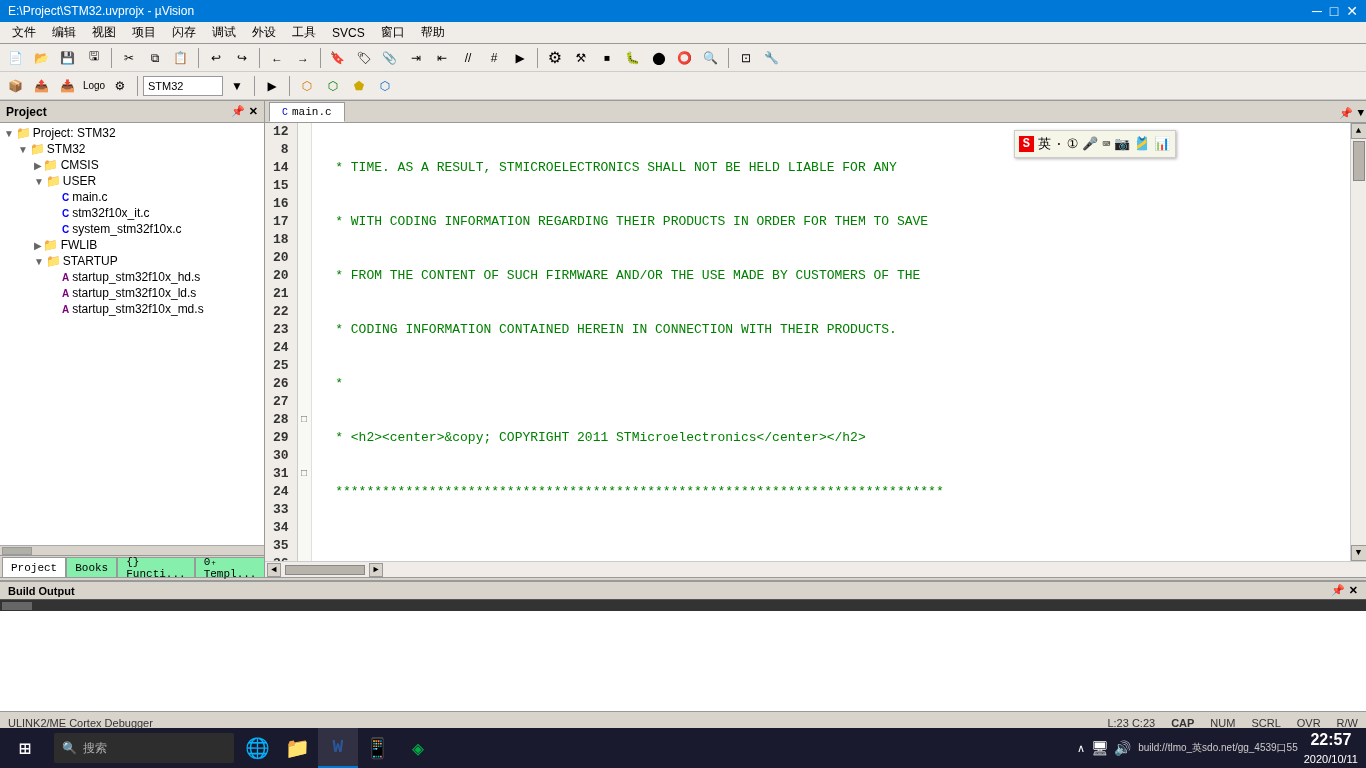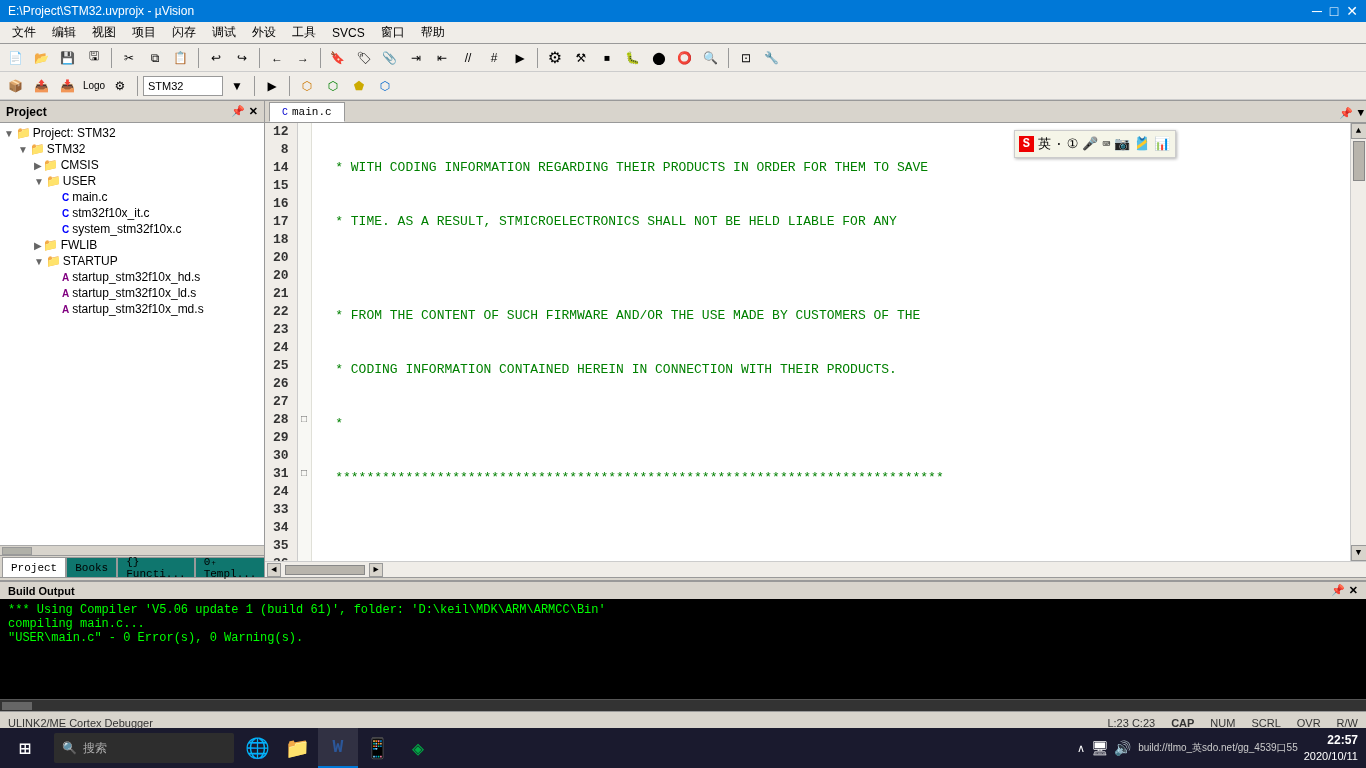--- a/index.html
+++ b/index.html
@@ -547,8 +547,8 @@
       </div>
 
       <div id="code-content" style="flex:1;padding:0 8px;line-height:18px;font-family:'Courier New',Consolas,monospace;font-size:13px;">
+        <div class="ln" style="line-height:18px;"><span class="cm">  * TIME. AS A RESULT, STMICROELECTRONICS SHALL NOT BE HELD LIABLE FOR ANY</span></div>
         <div class="ln" style="line-height:18px;"><span class="cm">  * WITH CODING INFORMATION REGARDING THEIR PRODUCTS IN ORDER FOR THEM TO SAVE</span></div>
-        <div class="ln" style="line-height:18px;"><span class="cm">  * TIME. AS A RESULT, STMICROELECTRONICS SHALL NOT BE HELD LIABLE FOR ANY</span></div>
         <div class="ln" style="line-height:18px;margin-top:40px;"><span class="cm">  * FROM THE CONTENT OF SUCH FIRMWARE AND/OR THE USE MADE BY CUSTOMERS OF THE</span></div>
         <div class="ln" style="line-height:18px;"><span class="cm">  * CODING INFORMATION CONTAINED HEREIN IN CONNECTION WITH THEIR PRODUCTS.</span></div>
         <div class="ln" style="line-height:18px;"><span class="cm">  *</span></div>

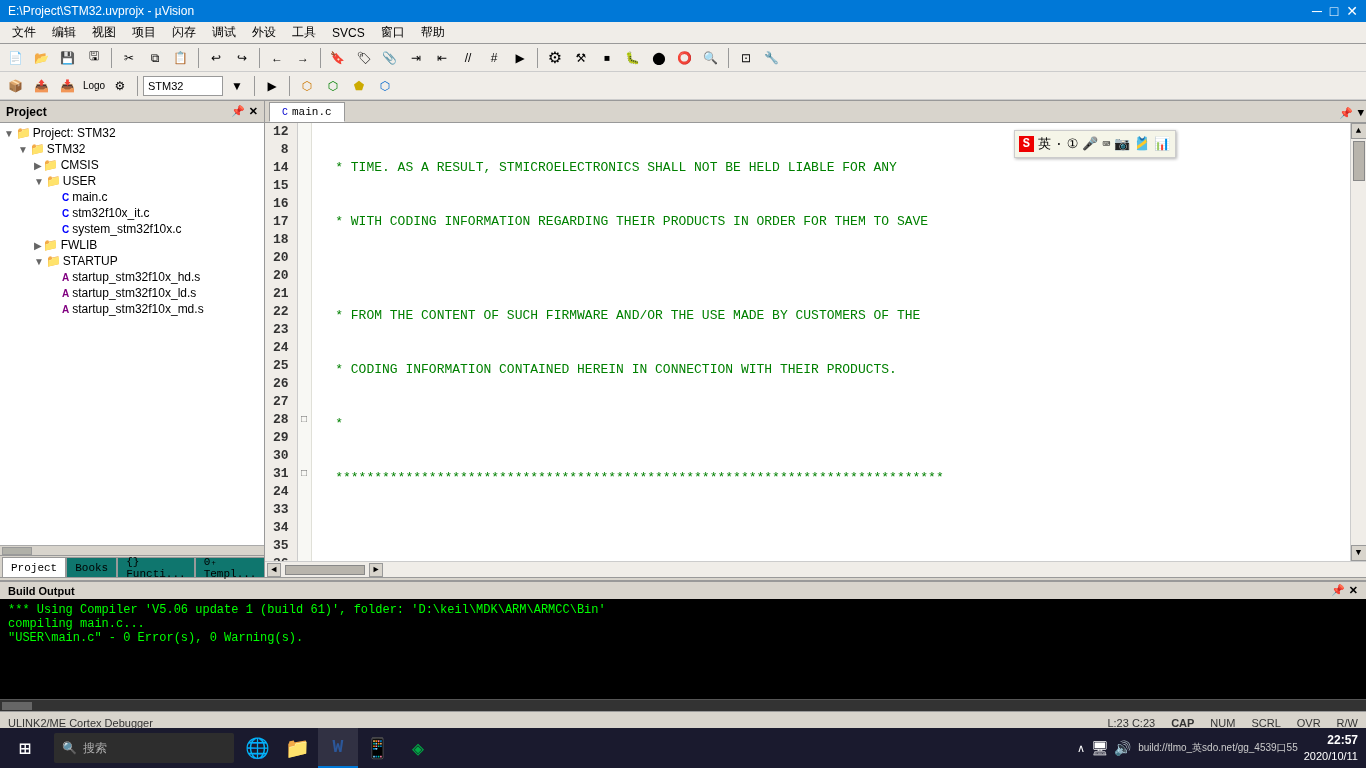--- a/index.html
+++ b/index.html
@@ -549,7 +549,7 @@
       <div id="code-content" style="flex:1;padding:0 8px;line-height:18px;font-family:'Courier New',Consolas,monospace;font-size:13px;">
         <div class="ln" style="line-height:18px;"><span class="cm">  * TIME. AS A RESULT, STMICROELECTRONICS SHALL NOT BE HELD LIABLE FOR ANY</span></div>
         <div class="ln" style="line-height:18px;"><span class="cm">  * WITH CODING INFORMATION REGARDING THEIR PRODUCTS IN ORDER FOR THEM TO SAVE</span></div>
-        <div class="ln" style="line-height:18px;margin-top:40px;"><span class="cm">  * FROM THE CONTENT OF SUCH FIRMWARE AND/OR THE USE MADE BY CUSTOMERS OF THE</span></div>
+        <div class="ln" style="line-height:18px;"><span class="cm">  * FROM THE CONTENT OF SUCH FIRMWARE AND/OR THE USE MADE BY CUSTOMERS OF THE</span></div>
         <div class="ln" style="line-height:18px;"><span class="cm">  * CODING INFORMATION CONTAINED HEREIN IN CONNECTION WITH THEIR PRODUCTS.</span></div>
         <div class="ln" style="line-height:18px;"><span class="cm">  *</span></div>
         <div class="ln" style="line-height:18px;"><span class="cm">  ******************************************************************************</span></div>

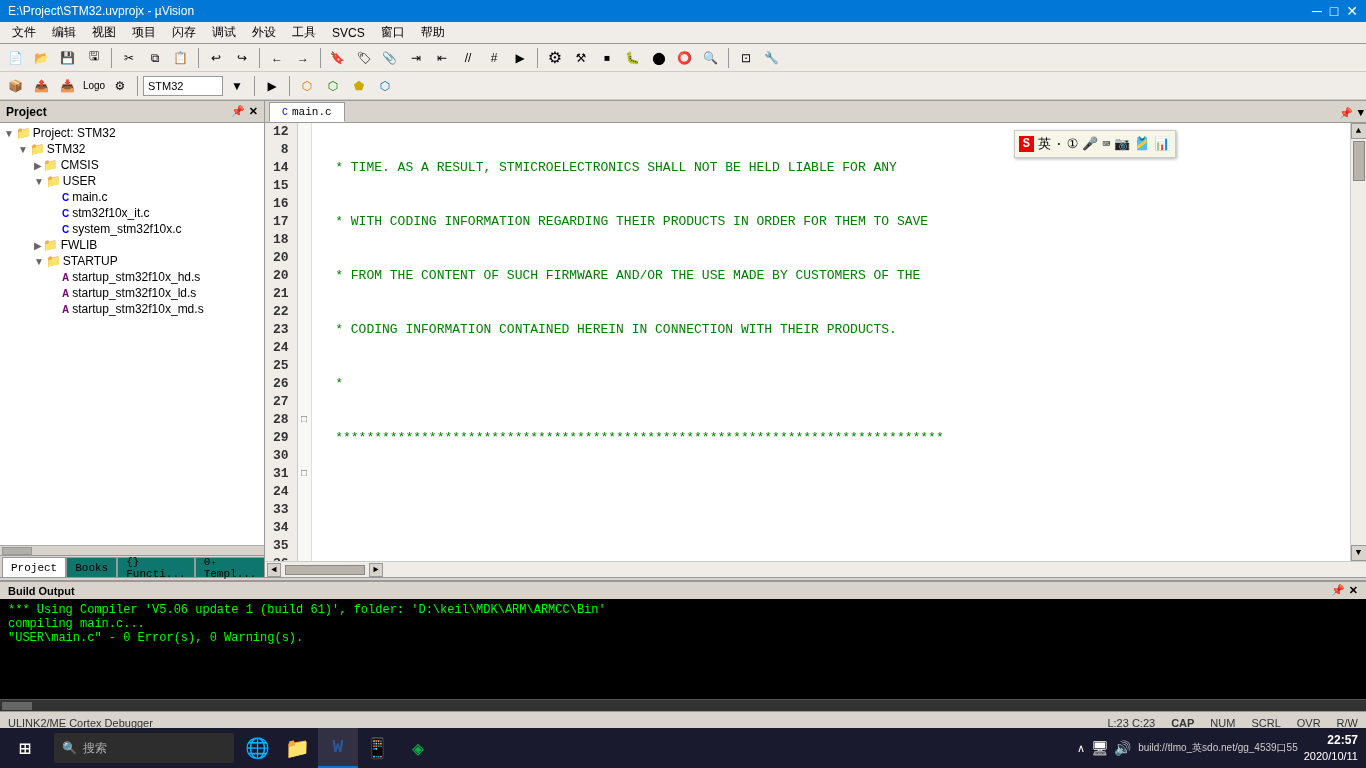--- a/index.html
+++ b/index.html
@@ -552,6 +552,7 @@
         <div class="ln" style="line-height:18px;"><span class="cm">  * FROM THE CONTENT OF SUCH FIRMWARE AND/OR THE USE MADE BY CUSTOMERS OF THE</span></div>
         <div class="ln" style="line-height:18px;"><span class="cm">  * CODING INFORMATION CONTAINED HEREIN IN CONNECTION WITH THEIR PRODUCTS.</span></div>
         <div class="ln" style="line-height:18px;"><span class="cm">  *</span></div>
+        <div class="ln" style="line-height:18px;"><span class="cm">  * &lt;h2&gt;&lt;center&gt;&amp;copy; COPYRIGHT 2011 STMicroelectronics&lt;/center&gt;&lt;/h2&gt;</span></div>
         <div class="ln" style="line-height:18px;"><span class="cm">  ******************************************************************************</span></div>
         
         

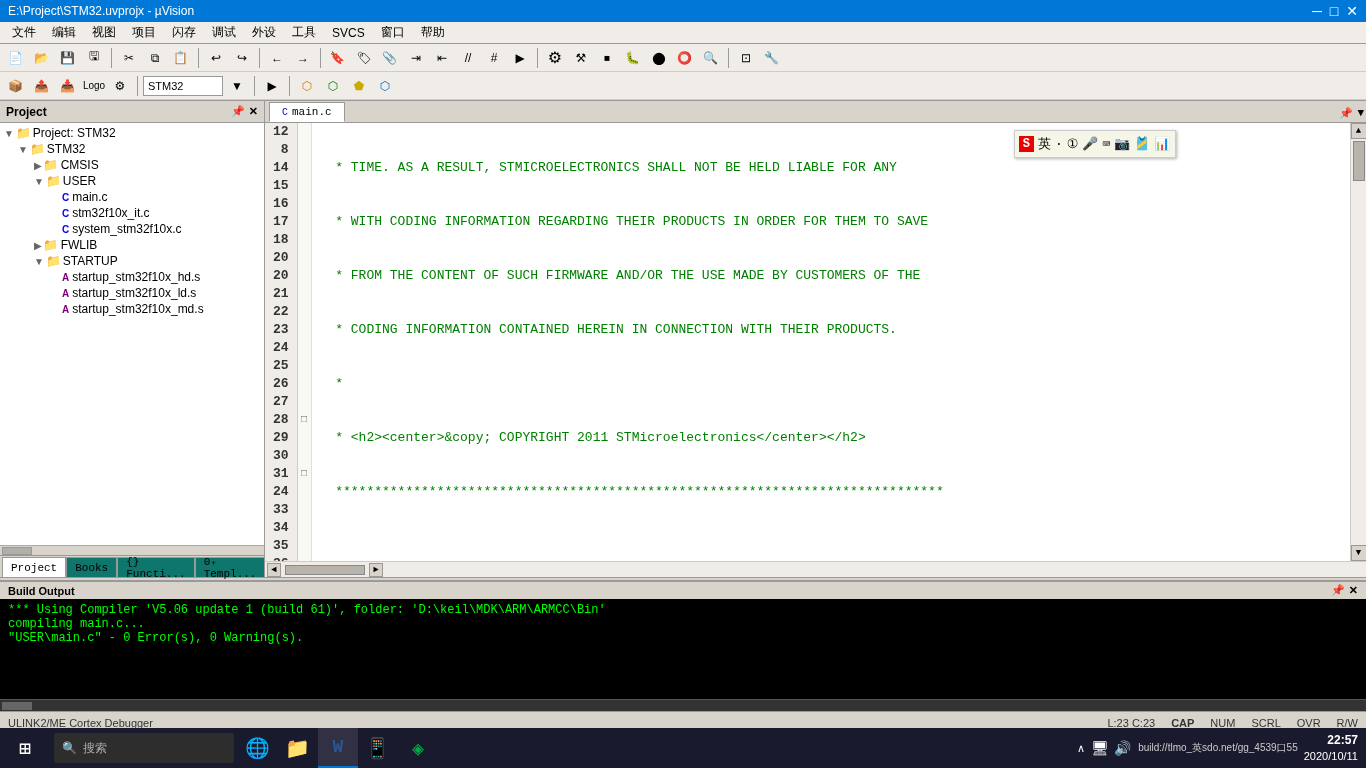--- a/index.html
+++ b/index.html
@@ -231,7 +231,7 @@
     .proj-tab {
       height: 20px;
       padding: 0 8px;
-      background: #0f766e;
+      background: #86efac;
       border: 1px solid #999;
       border-bottom: none;
       font-size: 11px;

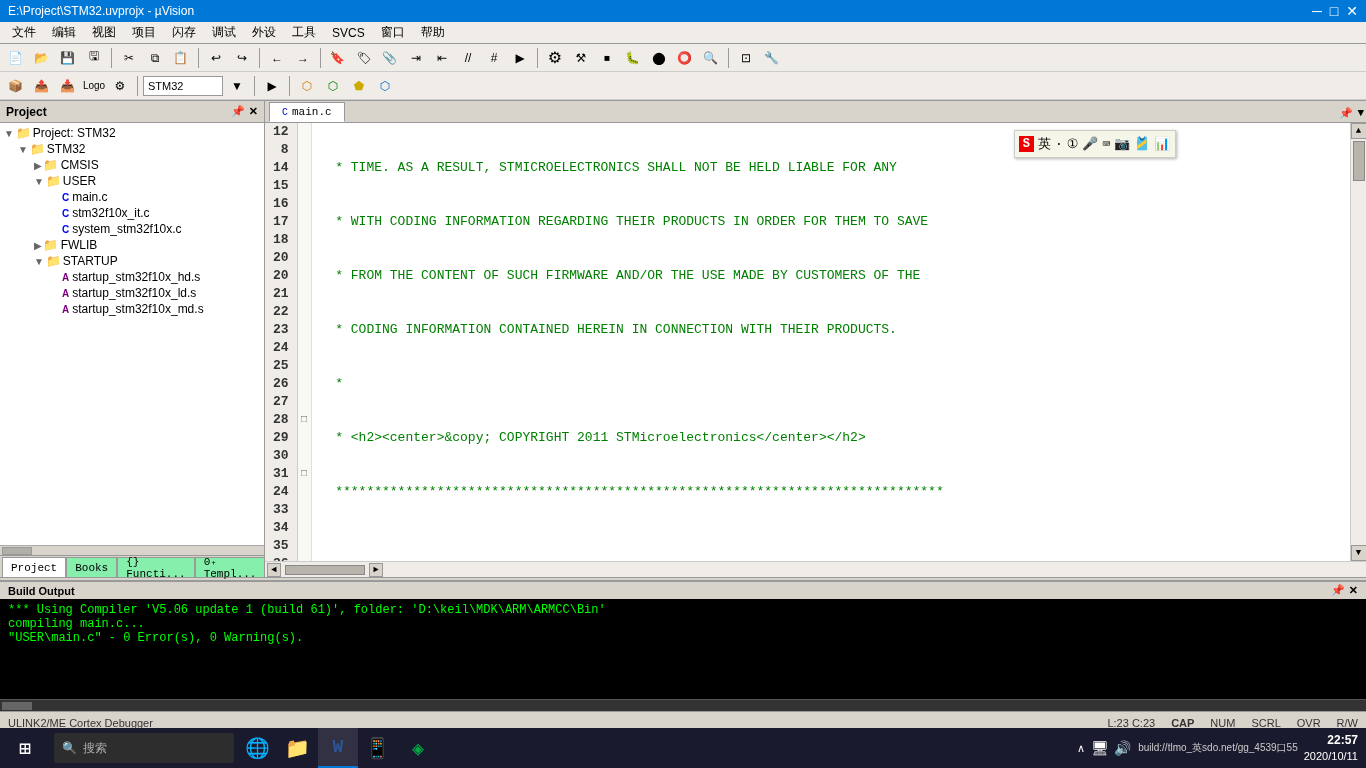--- a/index.html
+++ b/index.html
@@ -600,11 +600,6 @@
       <span style="cursor:pointer;font-size:11px;">✕</span>
     </div>
   </div>
-  <div id="bottom-content" style="flex:1;background:black;color:#00ff00;font-family:'Courier New',monospace;font-size:12px;padding:4px 8px;overflow:auto;">
-    <div>*** Using Compiler 'V5.06 update 1 (build 61)', folder: 'D:\keil\MDK\ARM\ARMCC\Bin'</div>
-    <div>compiling main.c...</div>
-    <div>"USER\main.c" - 0 Error(s), 0 Warning(s).</div>
-  </div>
 
   <div style="height:12px;background:#333;border-top:1px solid #555;display:flex;align-items:center;padding:0 2px;">
     <div style="width:30px;height:8px;background:#666;cursor:pointer;"></div>

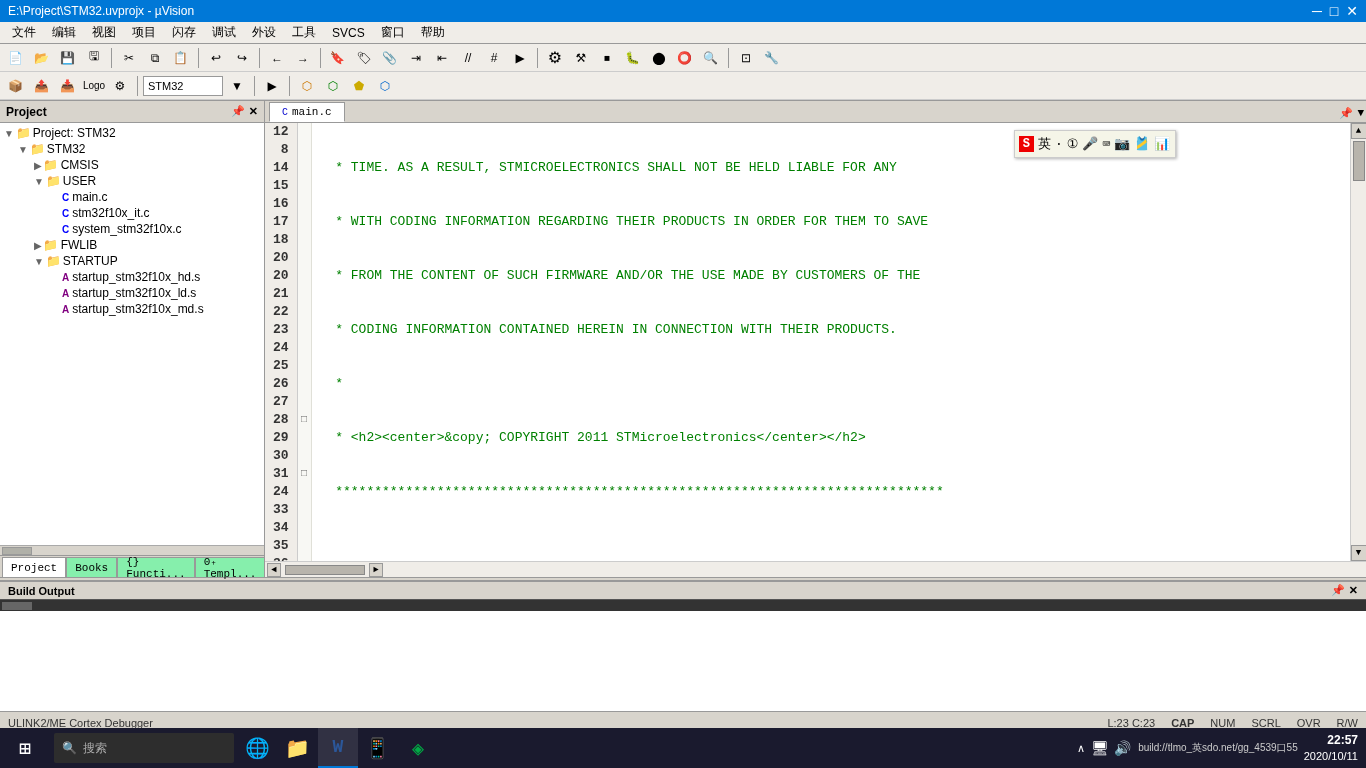--- a/index.html
+++ b/index.html
@@ -639,7 +639,7 @@
     <span style="cursor:pointer;font-size:14px;">🔊</span>
     <div style="font-size:10px;color:#ccc;max-width:160px;overflow:hidden;white-space:nowrap;">build://tlmo_英sdo.net/gg_4539口55</div>
     <div id="clock" style="text-align:center;cursor:pointer;">
-      <div style="font-size:12px;font-weight:bold;text-align:right;">22:57</div>
+      <div style="font-size:16px;font-weight:bold;">22:57</div>
       <div style="font-size:11px;">2020/10/11</div>
     </div>
   </div>

